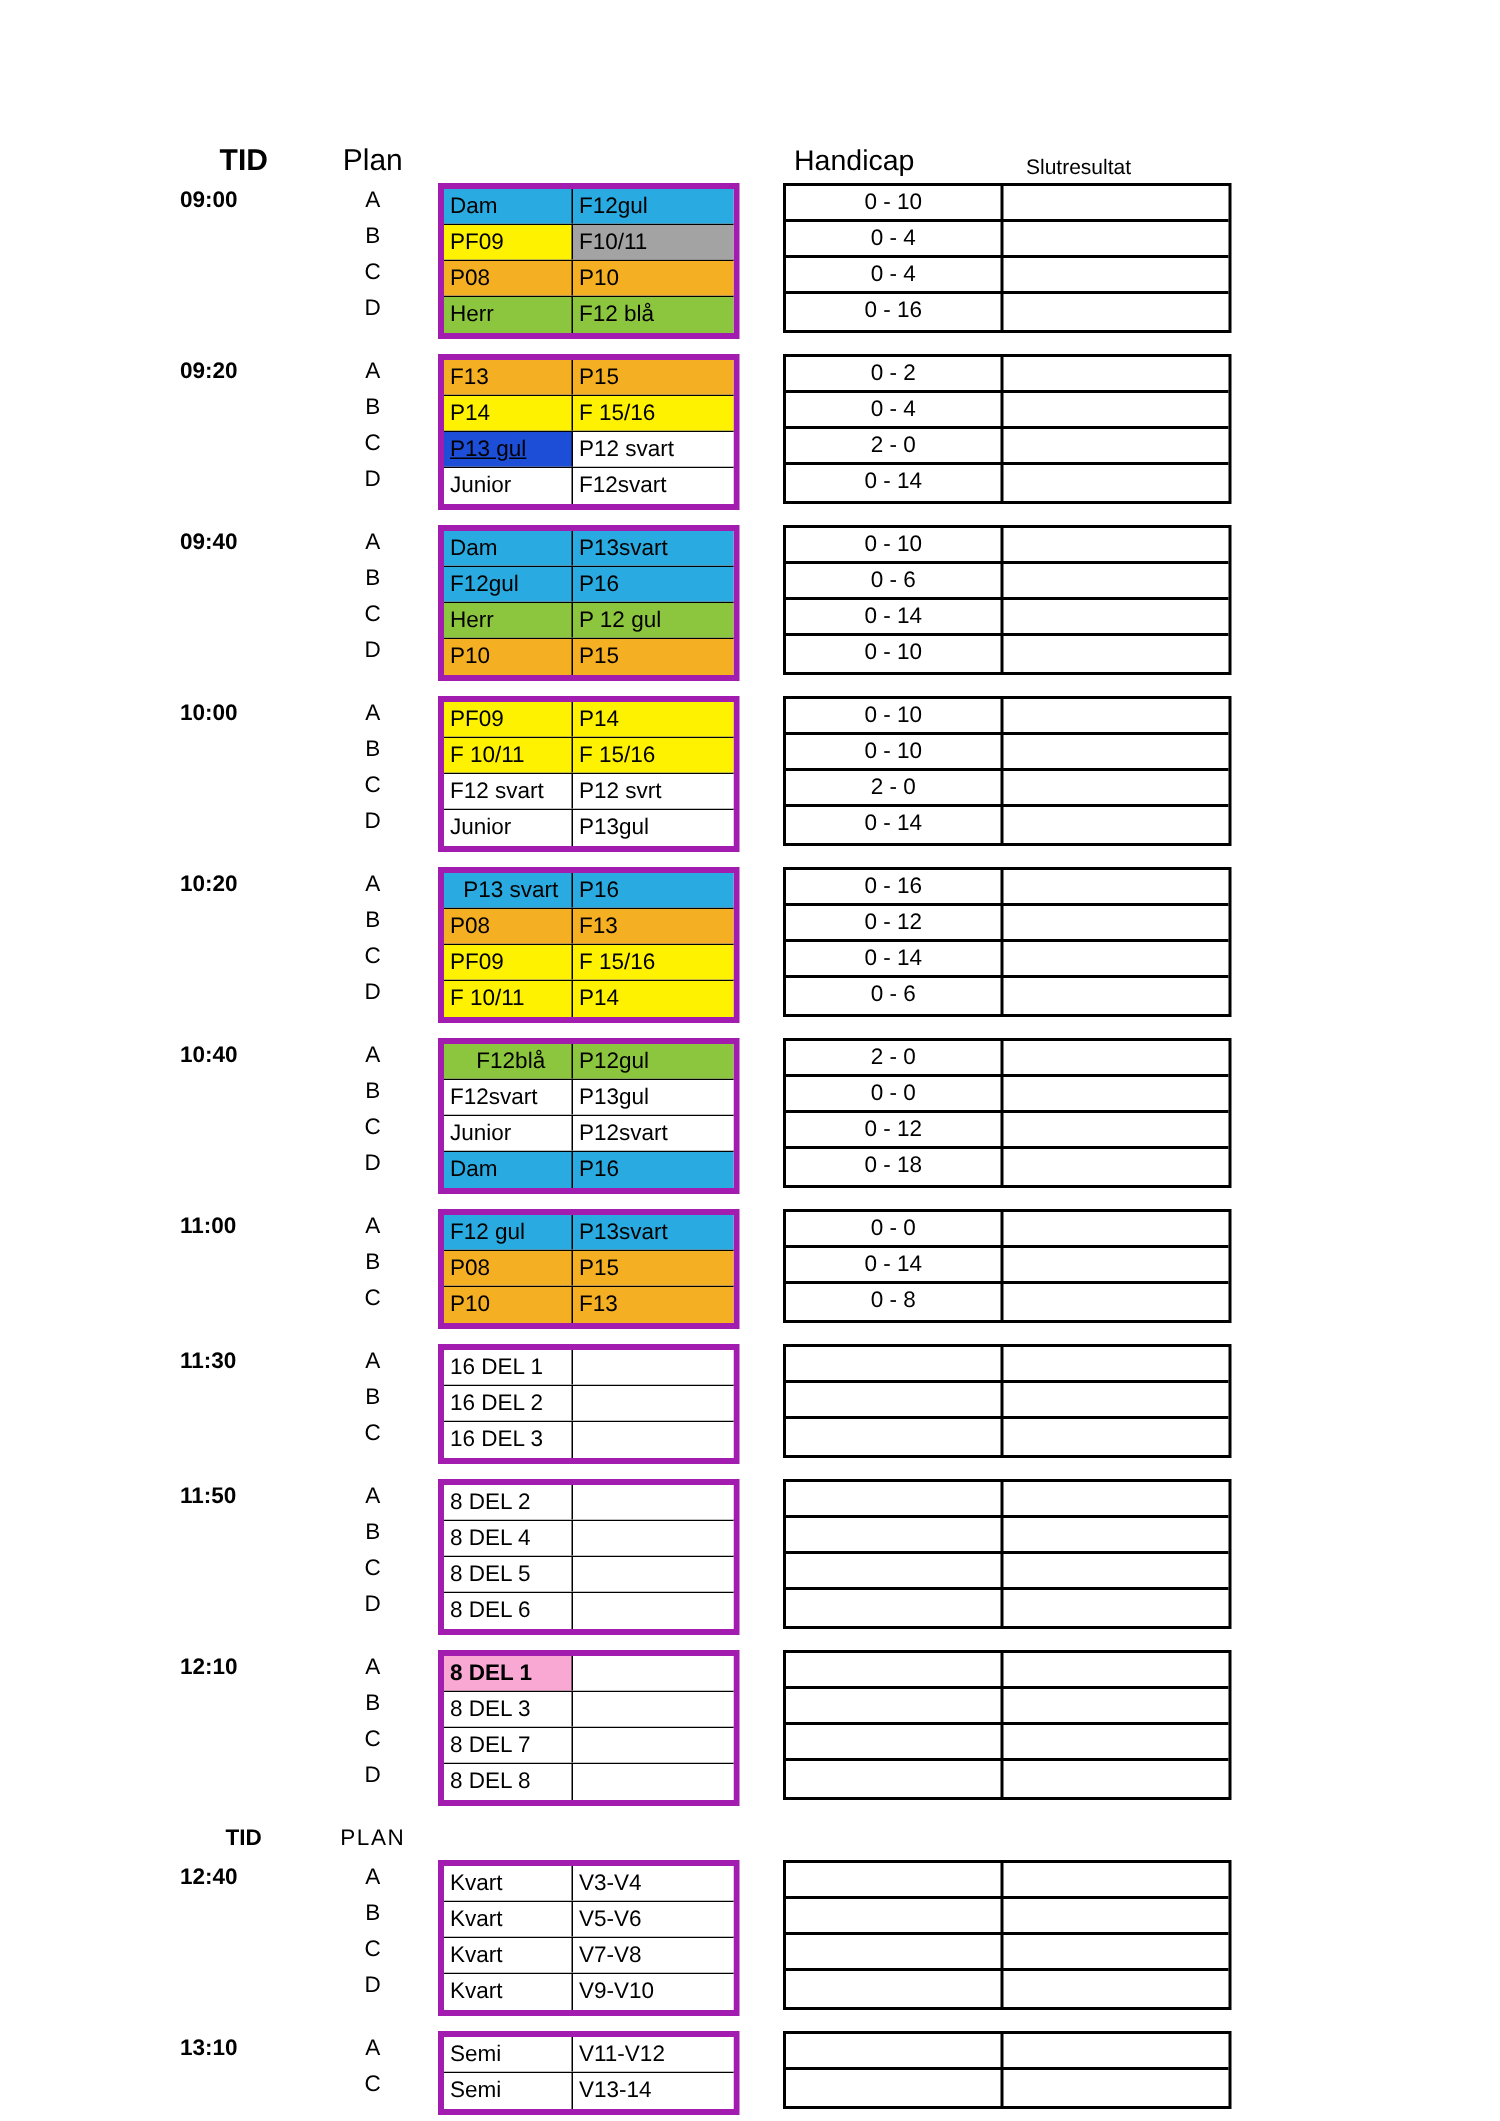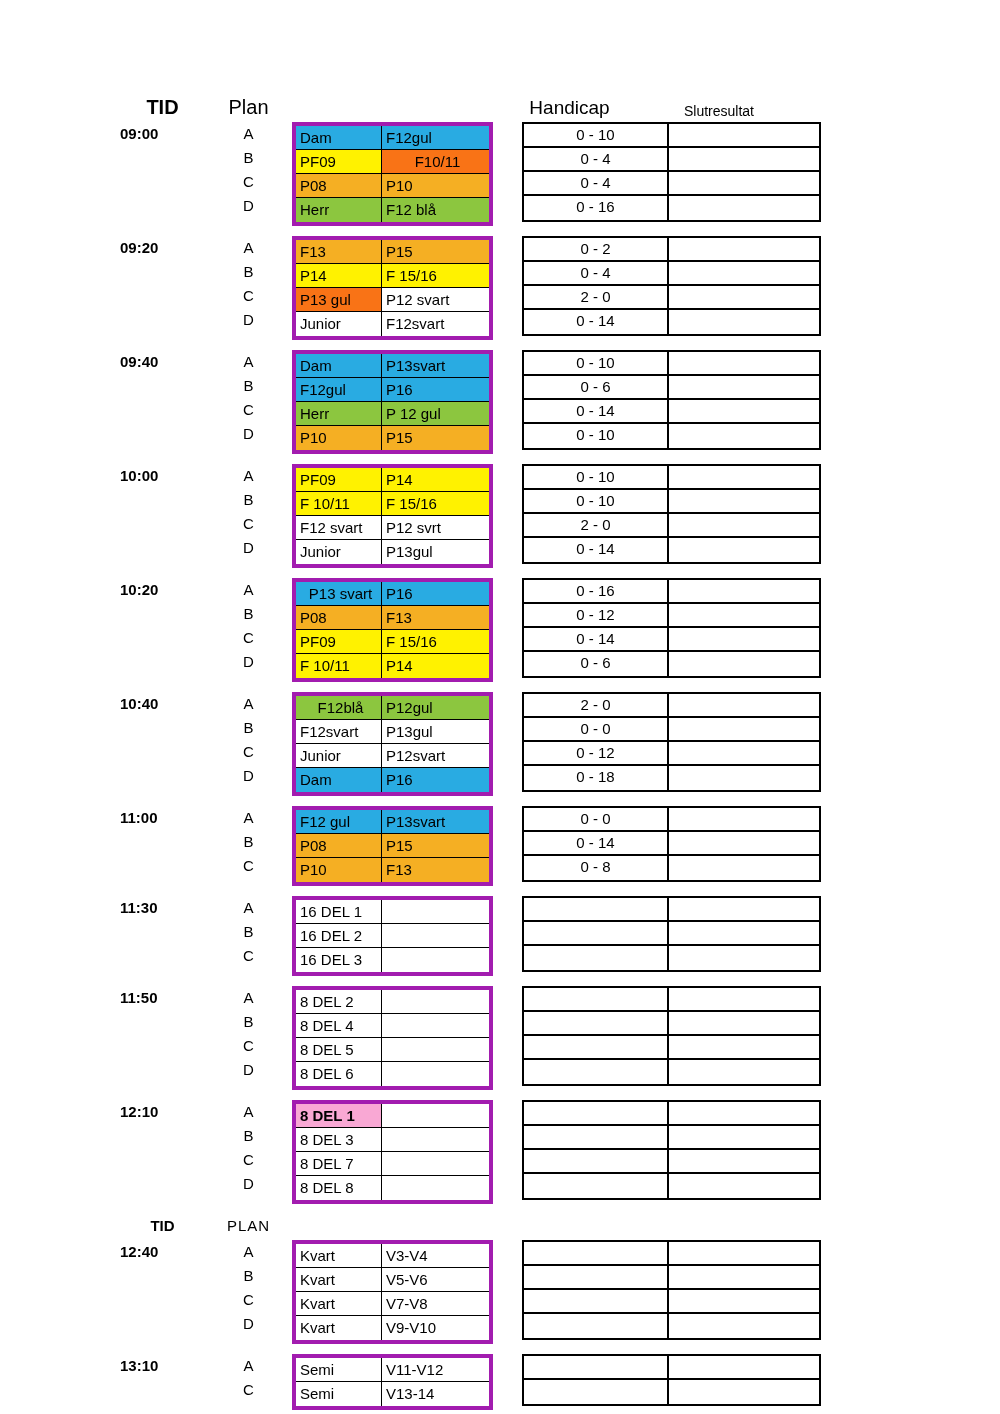--- a/index.html
+++ b/index.html
@@ -92,7 +92,7 @@
           </div>
           <div class="team-row">
             <div class="tc tc1" style="background: rgb(255, 242, 0);">PF09</div>
-            <div class="tc tc2" style="background: #f97316; text-align: center;">F10/11</div>
+            <div class="tc tc2" style="background: #a3a3a3;">F10/11</div>
           </div>
           <div class="team-row">
             <div class="tc tc1" style="background: rgb(245, 175, 35);">P08</div>

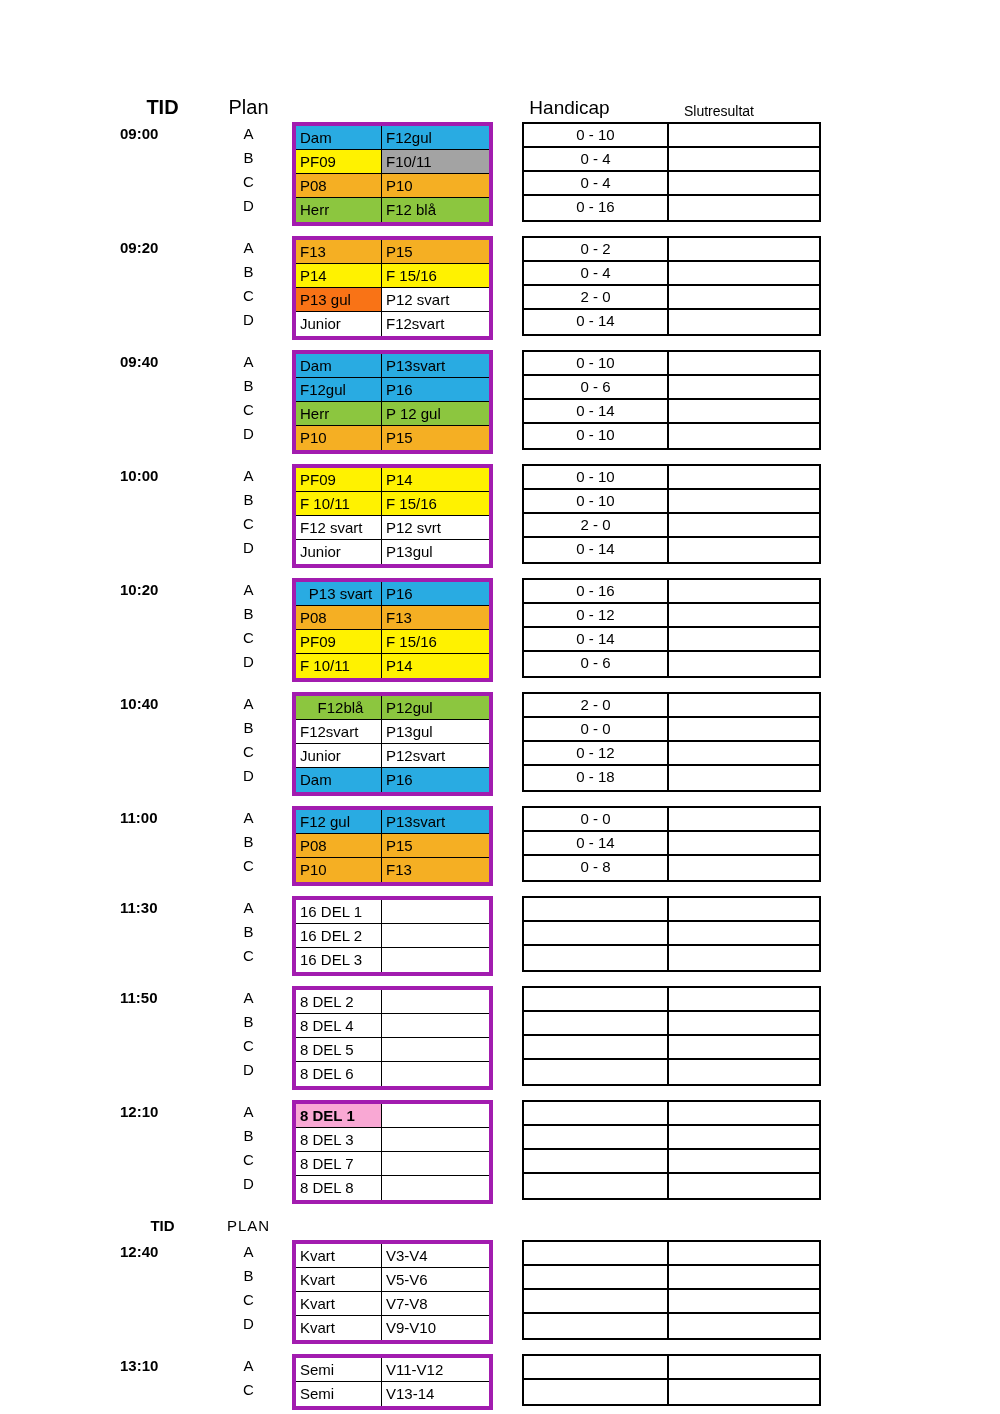--- a/index.html
+++ b/index.html
@@ -152,7 +152,7 @@
             <div class="tc tc2" style="background: rgb(255, 242, 0);">F 15/16</div>
           </div>
           <div class="team-row">
-            <div class="tc tc1" style="background: #f97316;">P13 gul</div>
+            <div class="tc tc1" style="background: #1d4ed8; text-decoration: underline;">P13 gul</div>
             <div class="tc tc2" style="background: rgb(255, 255, 255);">P12 svart</div>
           </div>
           <div class="team-row">

